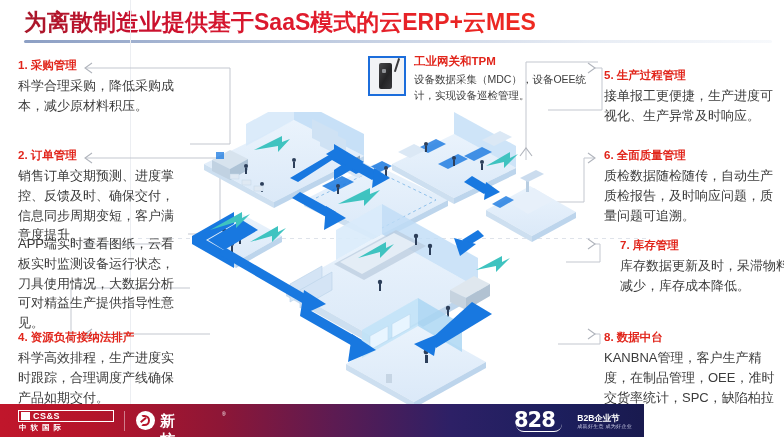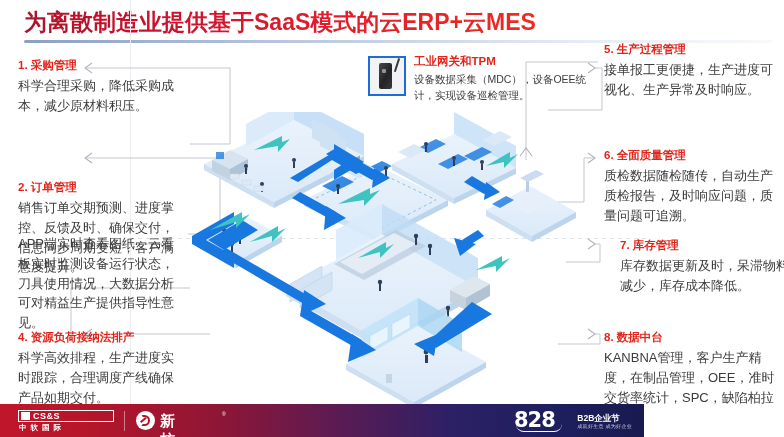--- a/index.html
+++ b/index.html
@@ -49,7 +49,7 @@
   .L2{left:18px;top:148px;margin-top:32px;}
   .L3{left:18px;top:234px;}
   .L4{left:18px;top:330px;}
-  .R1{left:604px;top:42px;}
+  .R1{left:604px;top:68px;}
   .R2{left:604px;top:148px;}
   .R3{left:620px;top:238px;}
   .R4{left:604px;top:330px;}

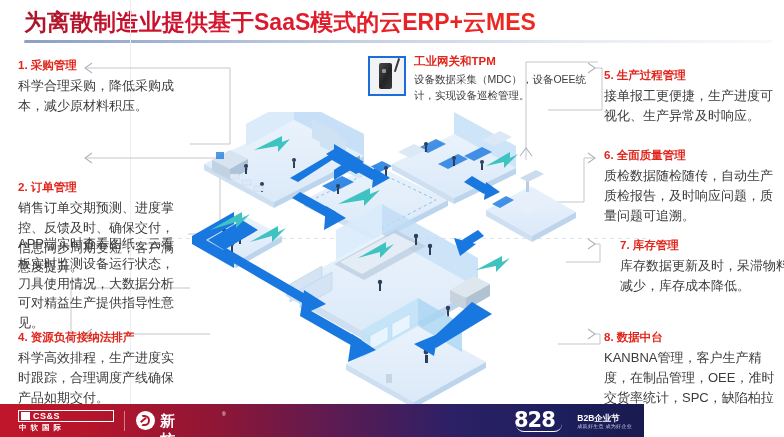--- a/index.html
+++ b/index.html
@@ -46,7 +46,7 @@
   }
 
   .L1{left:18px;top:58px;}
-  .L2{left:18px;top:148px;margin-top:32px;}
+  .L2{left:18px;top:148px;}
   .L3{left:18px;top:234px;}
   .L4{left:18px;top:330px;}
   .R1{left:604px;top:68px;}

